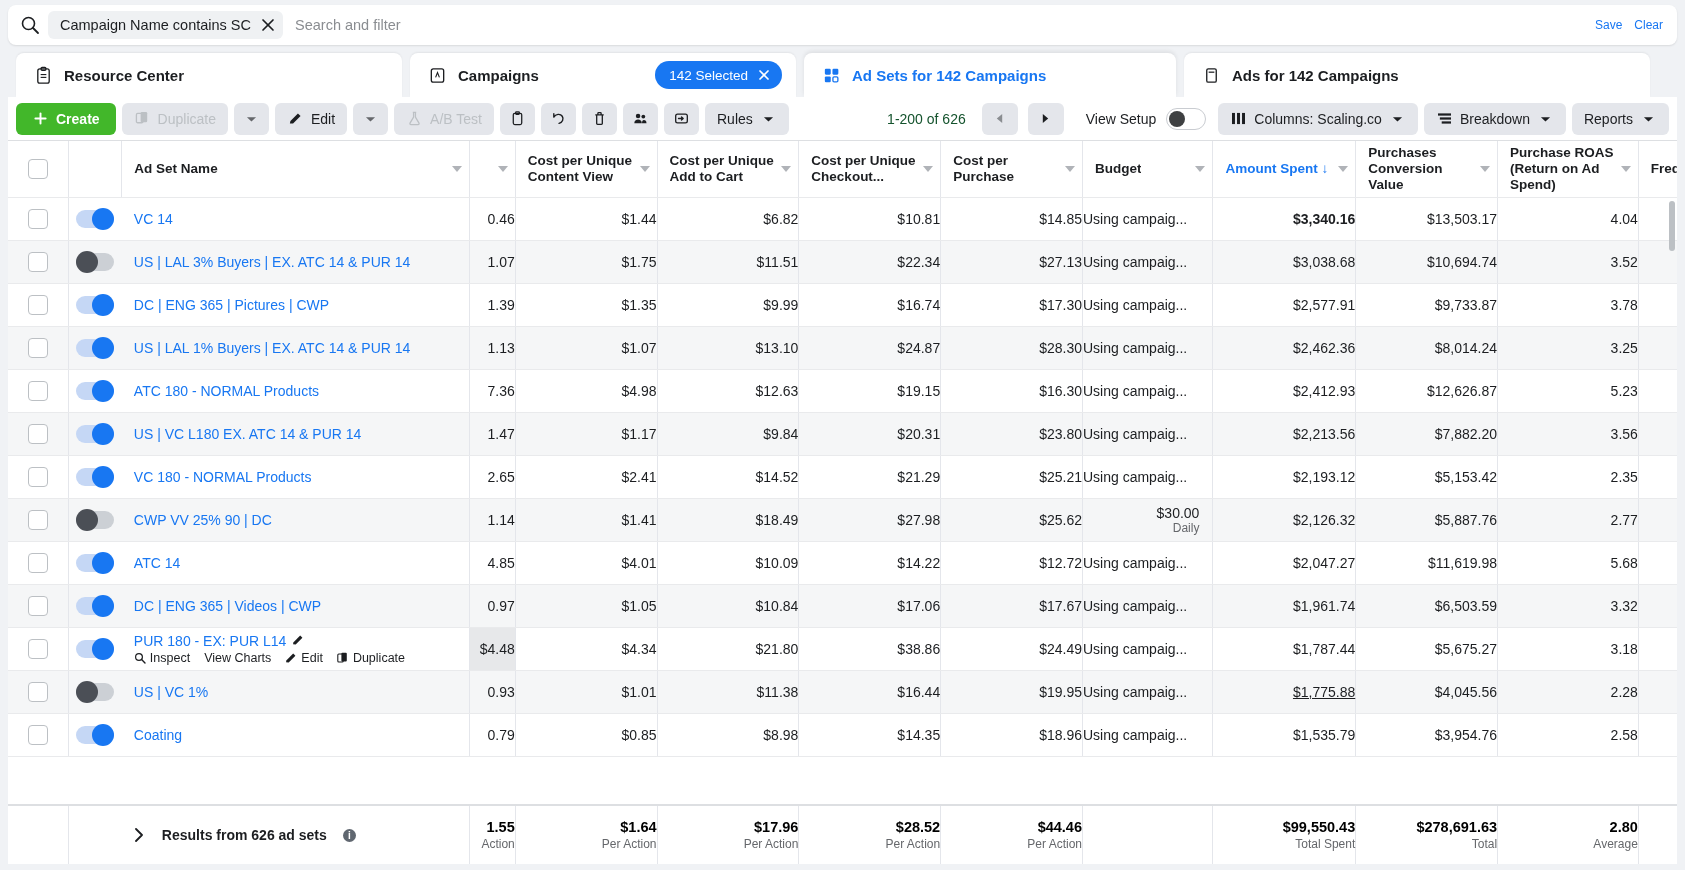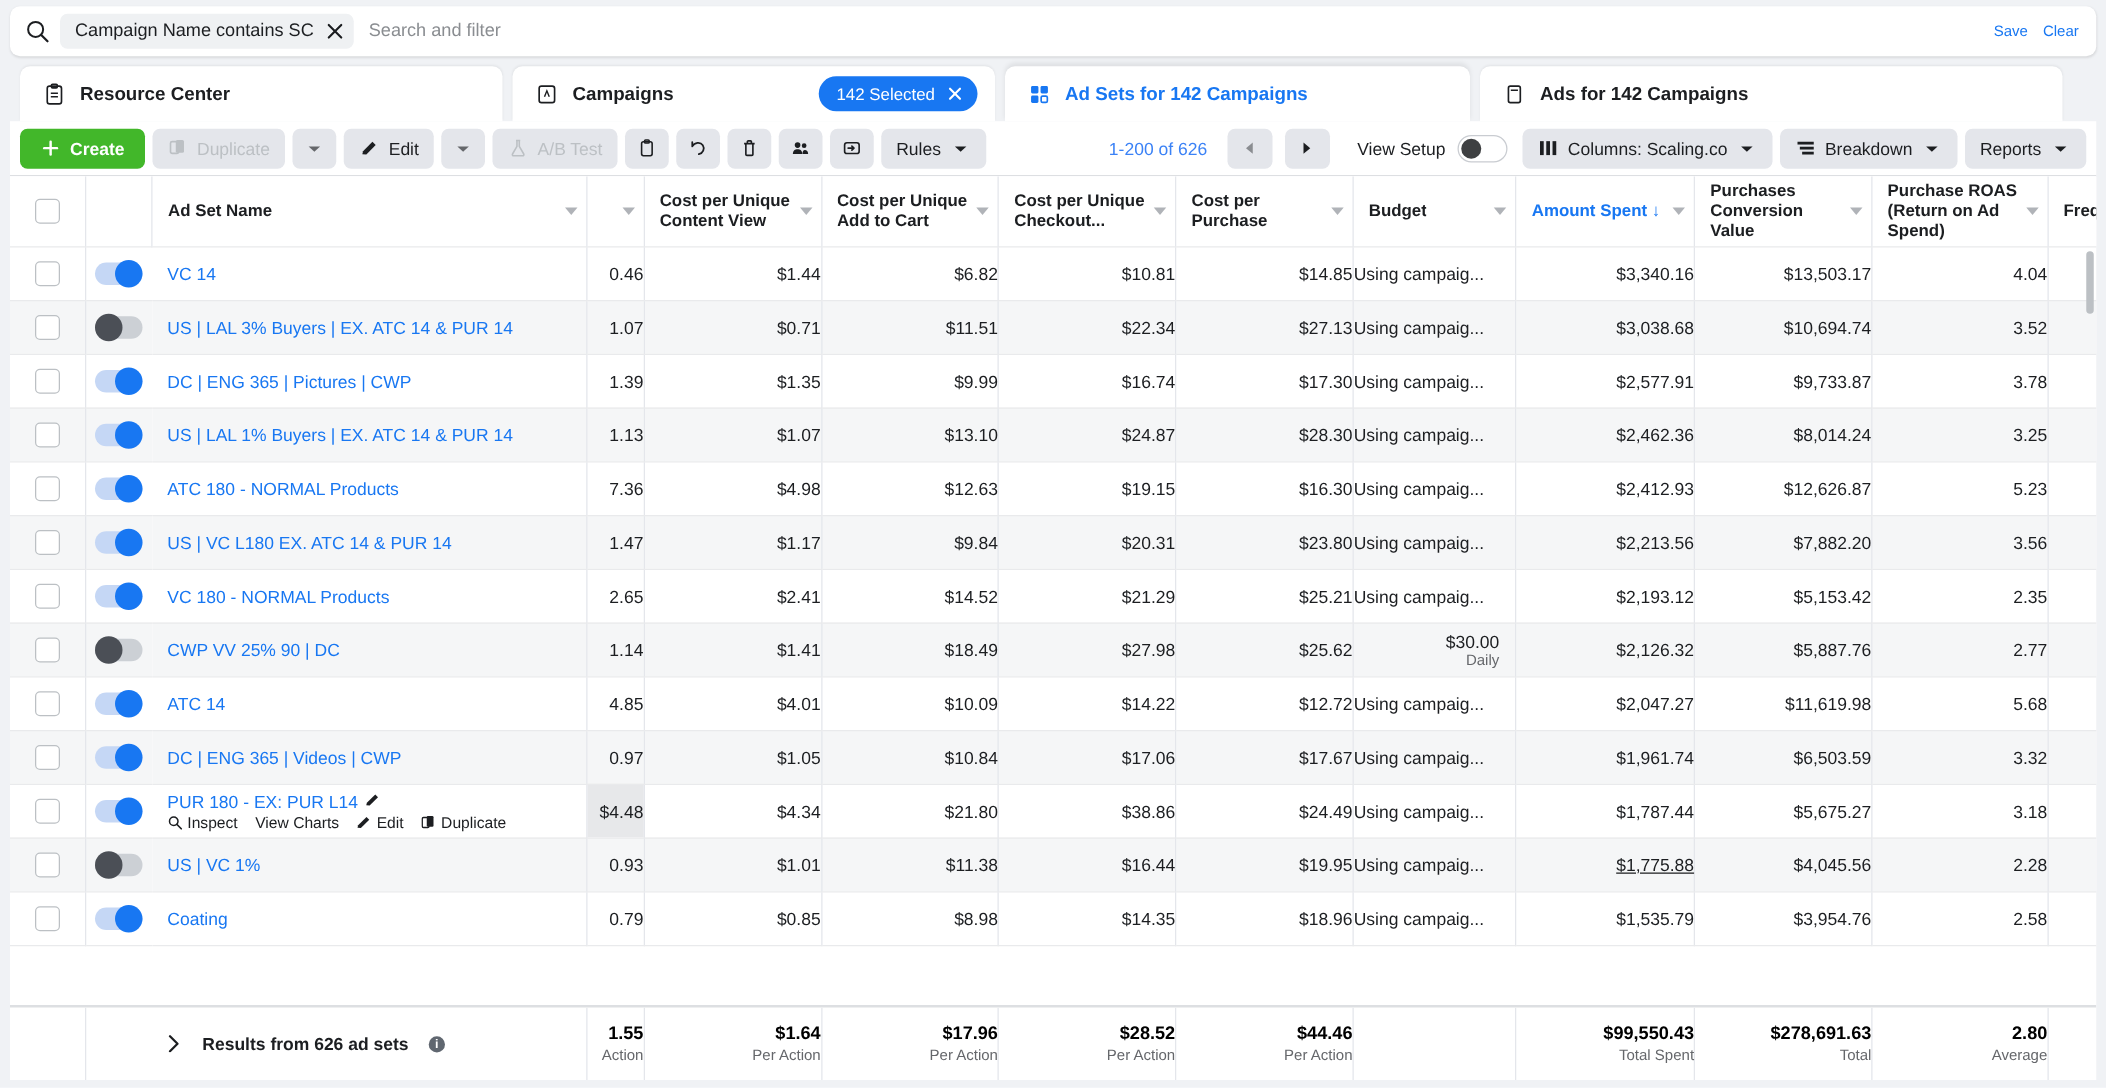--- a/index.html
+++ b/index.html
@@ -73,7 +73,7 @@
   .btn.caret { padding: 0 9px; }
   .ic { width: 17px; height: 17px; flex: 0 0 auto; display:flex;align-items:center;justify-content:center;}
   .spacer { flex: 1; }
-  .pagecount { font-size: 14px; color: #3b82f6; margin: 0 10px; white-space: nowrap; }
+  .pagecount { font-size: 14px; color: #14532d; margin: 0 10px; white-space: nowrap; }
   .navbtn { width: 36px; height: 32px; background: #e4e6eb; border-radius: 6px;
             display:flex; align-items:center; justify-content:center; cursor:pointer; }
   .viewsetup { display:flex; align-items:center; gap:10px; margin-left: 16px; margin-right: 6px; }

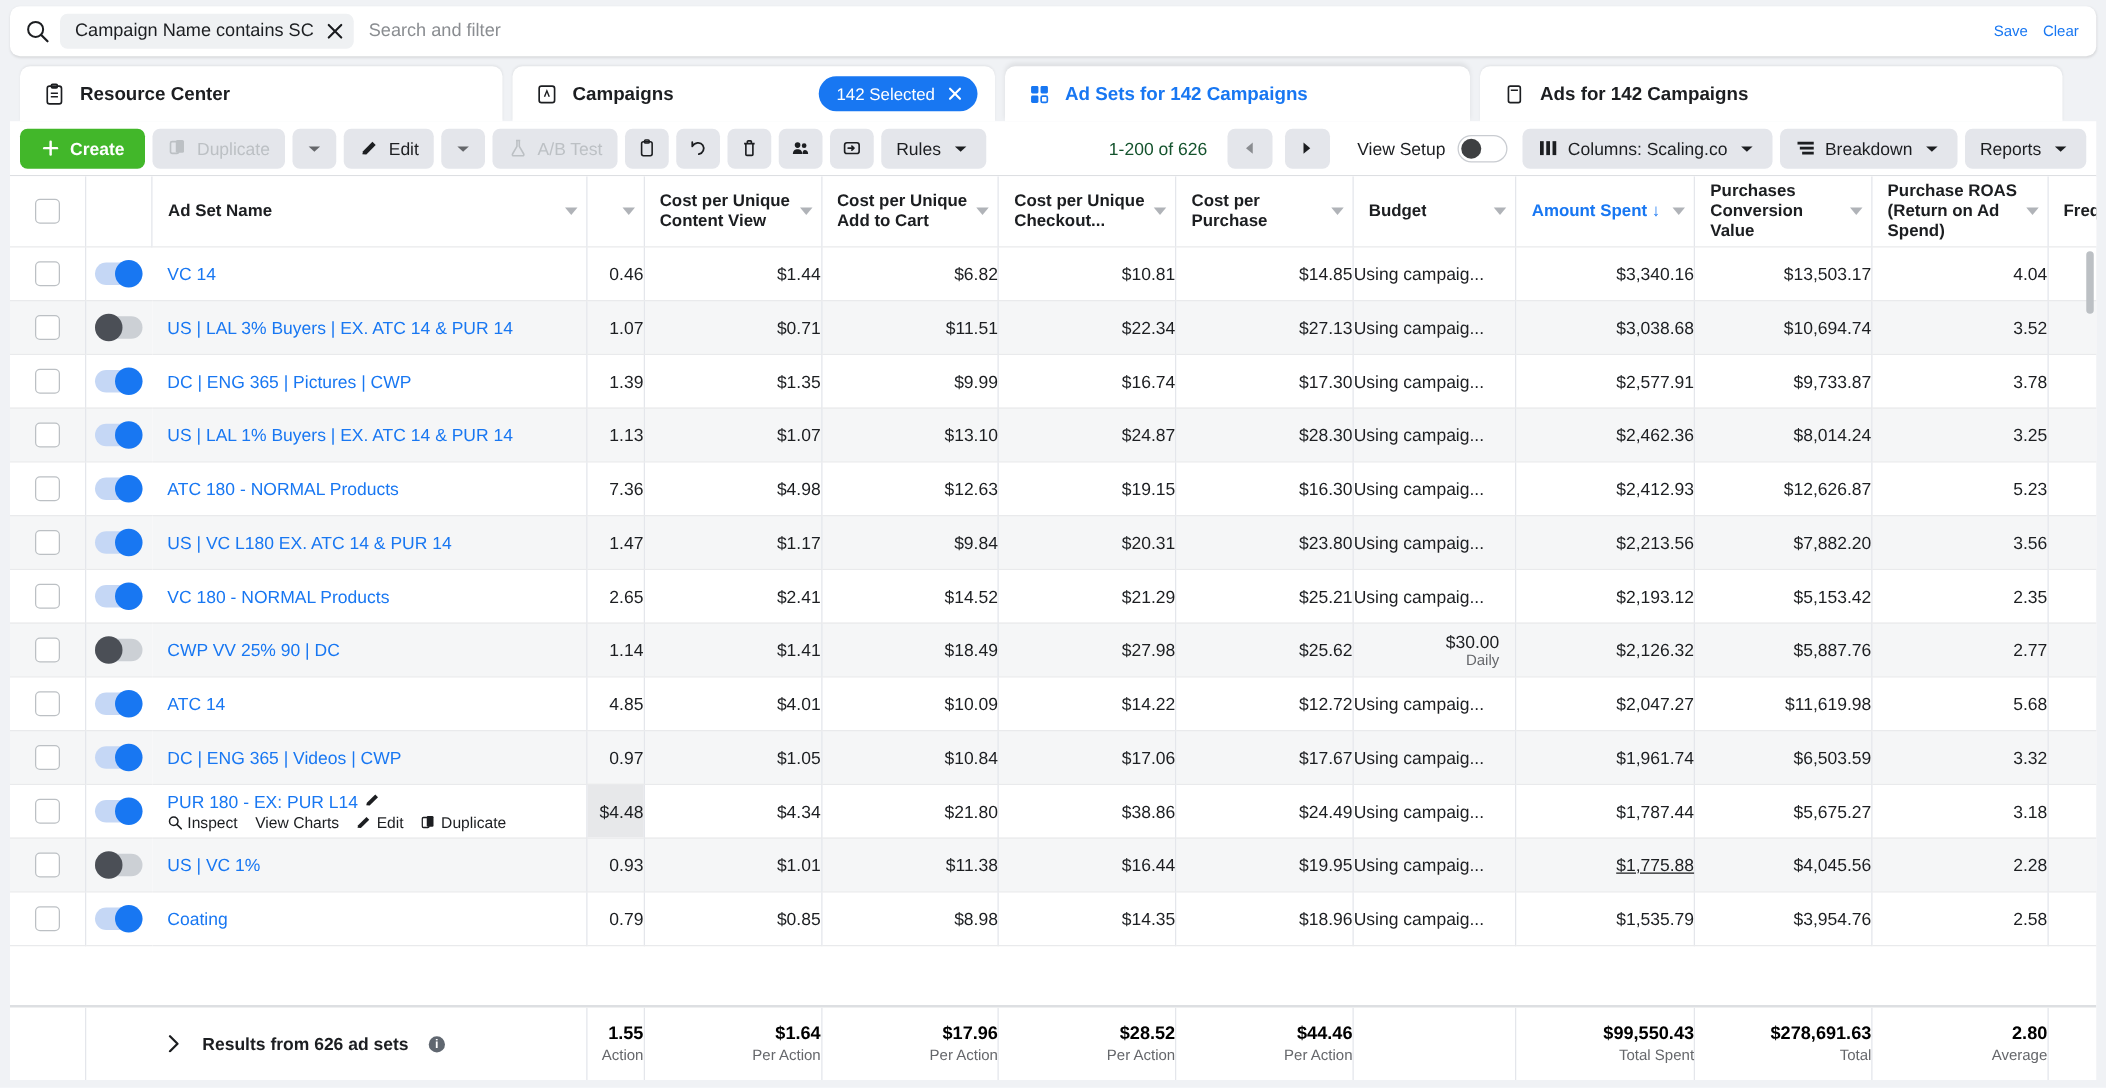--- a/index.html
+++ b/index.html
@@ -501,7 +501,7 @@
           <td style="width:137px;" class="cell-num">$10.81</td>
           <td style="width:137px;" class="cell-num">$14.85</td>
           <td style="width:126px;" class="cell-budget">Using campaig...</td>
-          <td style="width:138px;" class="cell-num">$3,340.16</td>
+          <td style="width:138px;font-weight:bold;" class="cell-num">$3,340.16</td>
           <td style="width:137px;" class="cell-num">$13,503.17</td>
           <td style="width:136px;" class="cell-num">4.04</td>
           <td style="width:115px;" class="cell-num"></td>

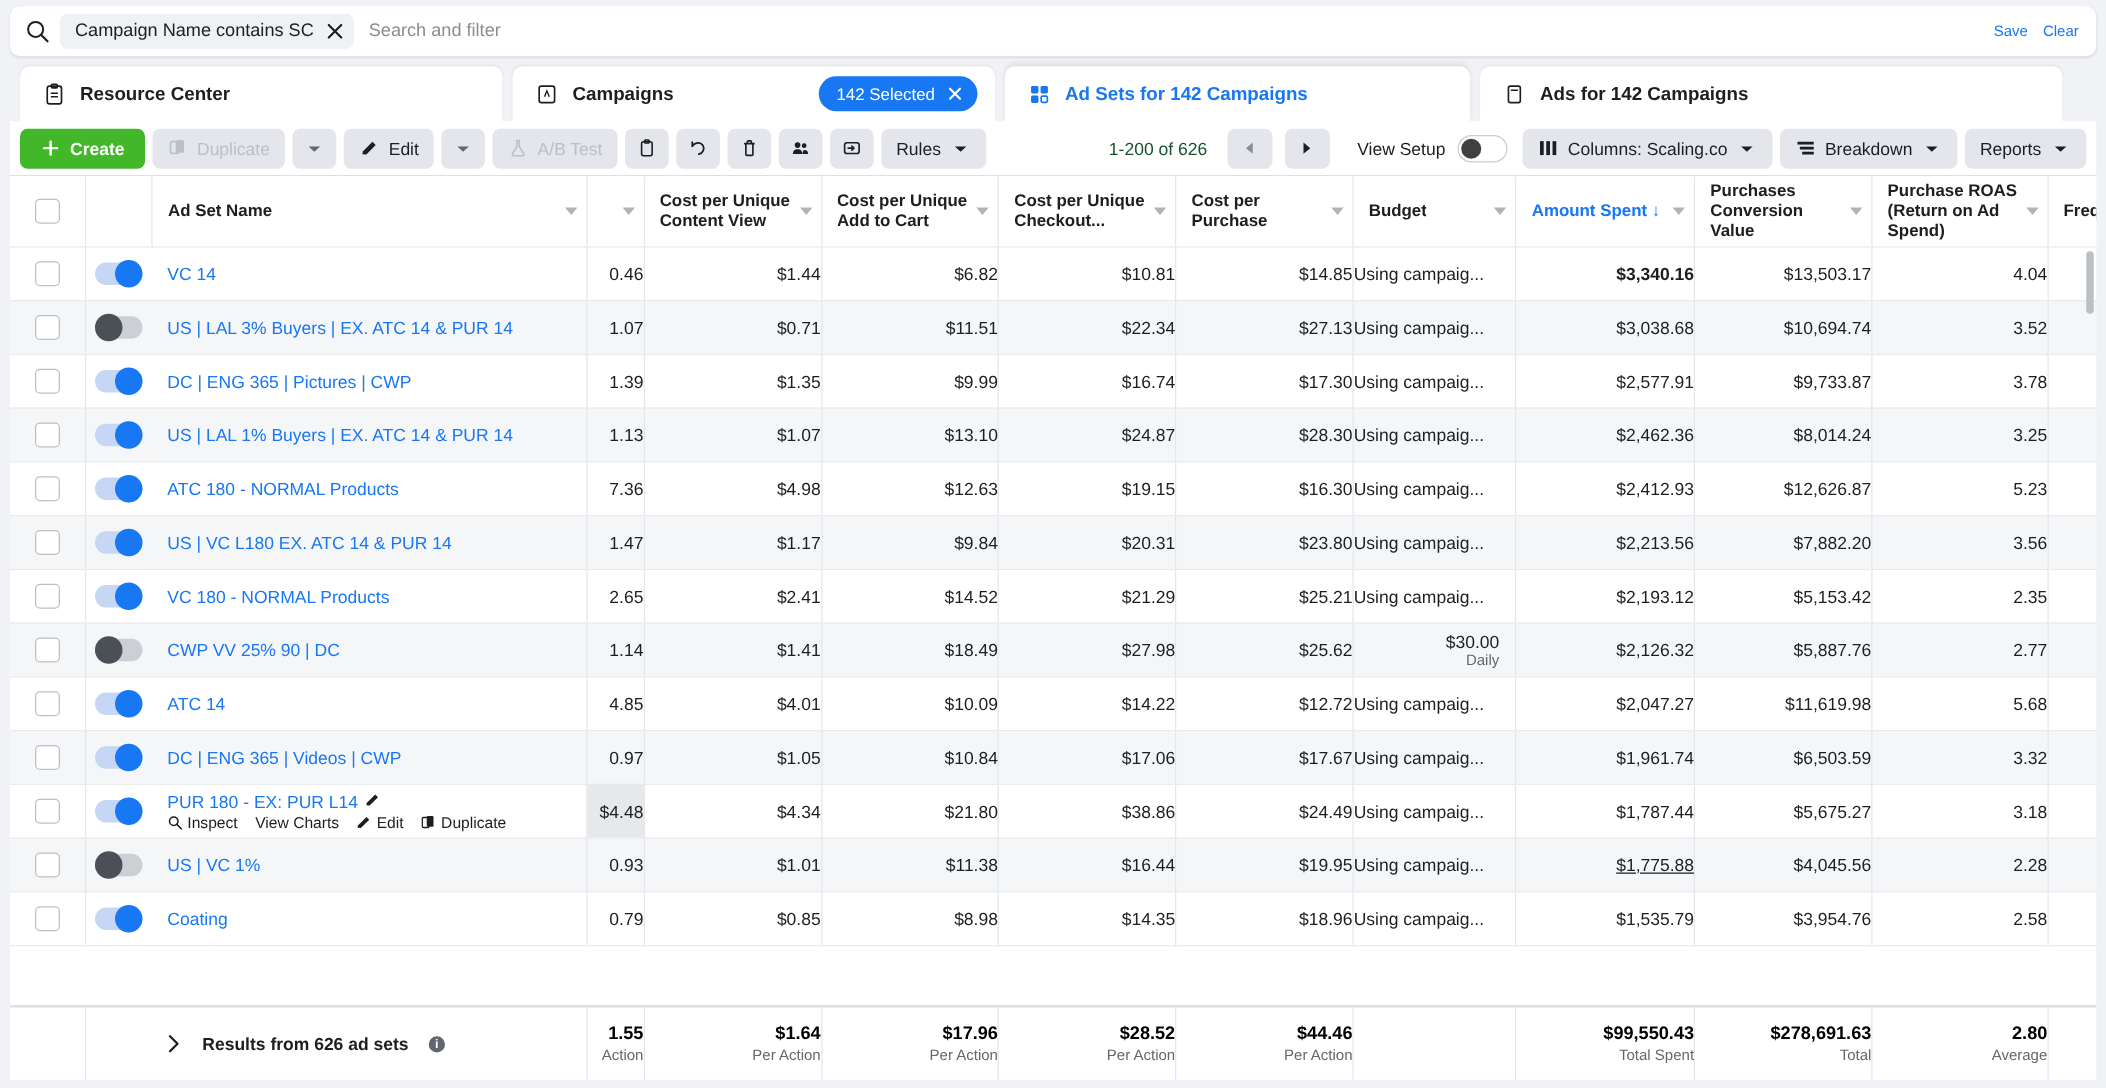--- a/index.html
+++ b/index.html
@@ -523,7 +523,7 @@
             </div>
           </td>
           <td style="width:44px;" class="cell-num">1.07</td>
-          <td style="width:137px;" class="cell-num">$0.71</td>
+          <td style="width:137px;" class="cell-num">$1.75</td>
           <td style="width:137px;" class="cell-num">$11.51</td>
           <td style="width:137px;" class="cell-num">$22.34</td>
           <td style="width:137px;" class="cell-num">$27.13</td>

